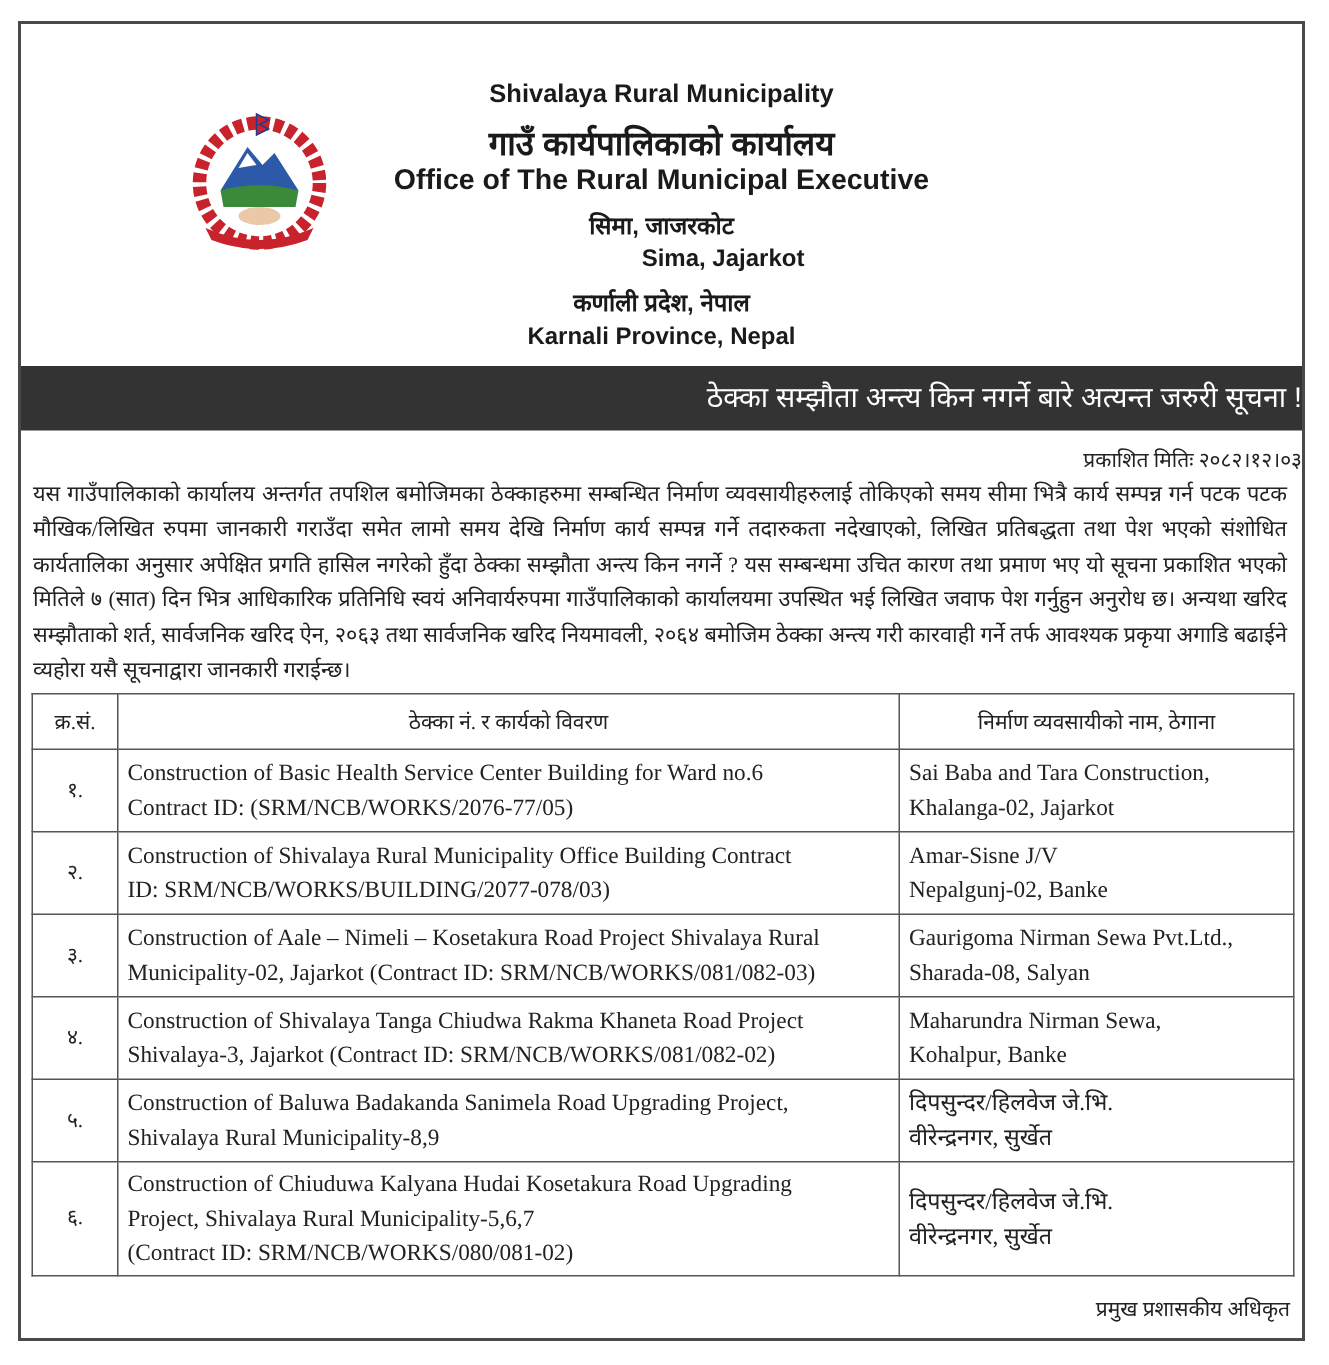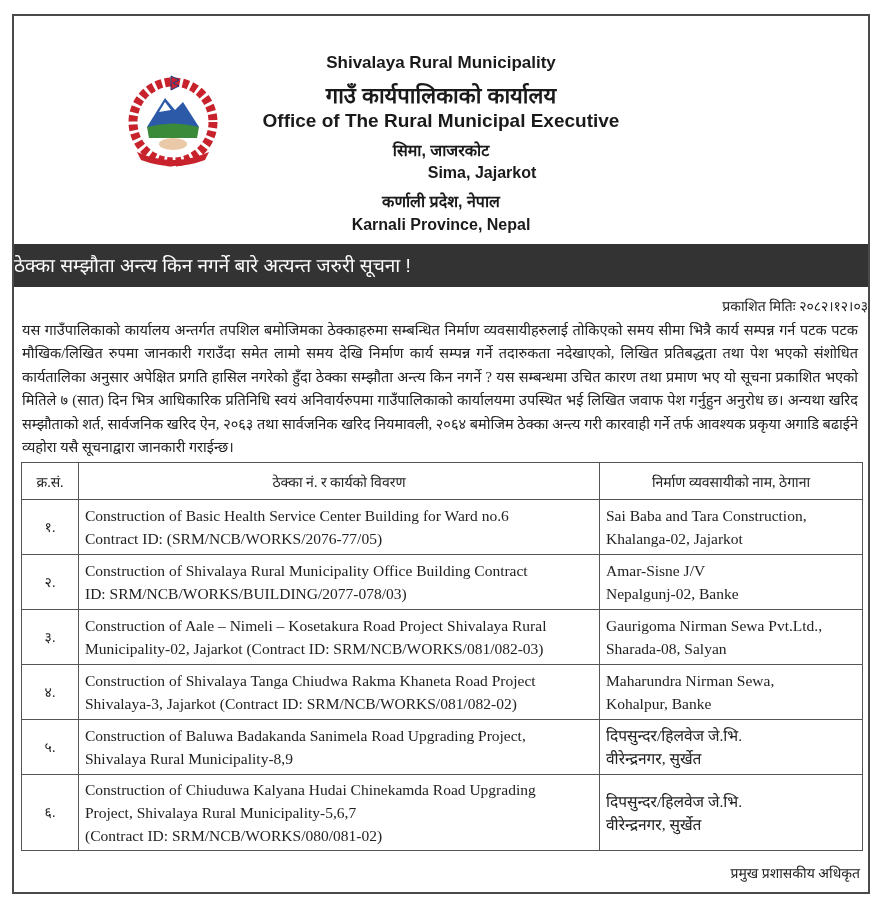--- a/index.html
+++ b/index.html
@@ -20,7 +20,7 @@
   .hdr-np4 { top: 174px; font-size: 16px; font-weight: bold; }
   .hdr-en4 { top: 200px; font-size: 16px; font-weight: bold; }
   .banner { position: absolute; left: 0; top: 228px; width: 100%; height: 43px;
-            background: #333333; color: #ffffff; text-align: left;
+            background: #333333; color: #ffffff; text-align: right;
             font-size: 19px; line-height: 43px; font-family: "Liberation Sans", sans-serif; }
   .pubdate { position: absolute; left: 0; top: 280px; width: 100%; text-align: right;
              font-size: 14px; }

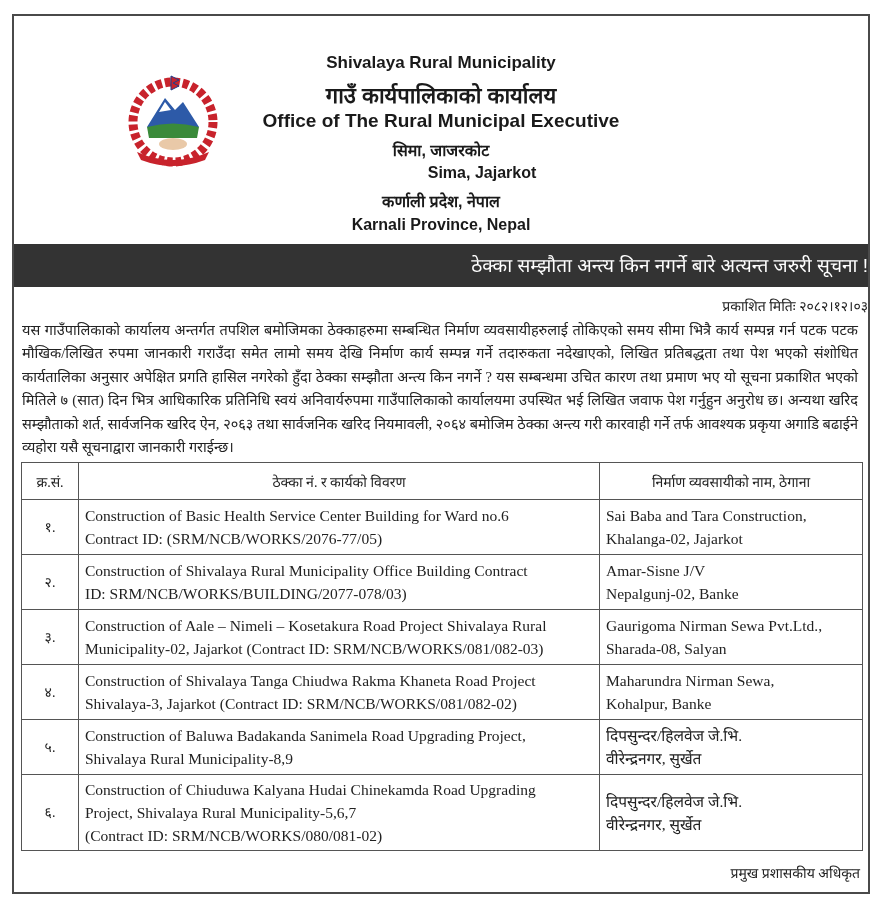--- a/index.html
+++ b/index.html
@@ -133,7 +133,7 @@
       <tr class="r6">
         <td class="sn">६.</td>
         <td class="desc">
-          <span class="line">Construction of Chiuduwa Kalyana Hudai Chinekamda Road Upgrading</span>
+          <span class="line">Construction of Chiuduwa Kalyana Hudai Kosetakura Road Upgrading</span>
           <span class="line">Project, Shivalaya Rural Municipality-5,6,7</span>
           <span class="line">(Contract ID: SRM/NCB/WORKS/080/081-02)</span>
         </td>

